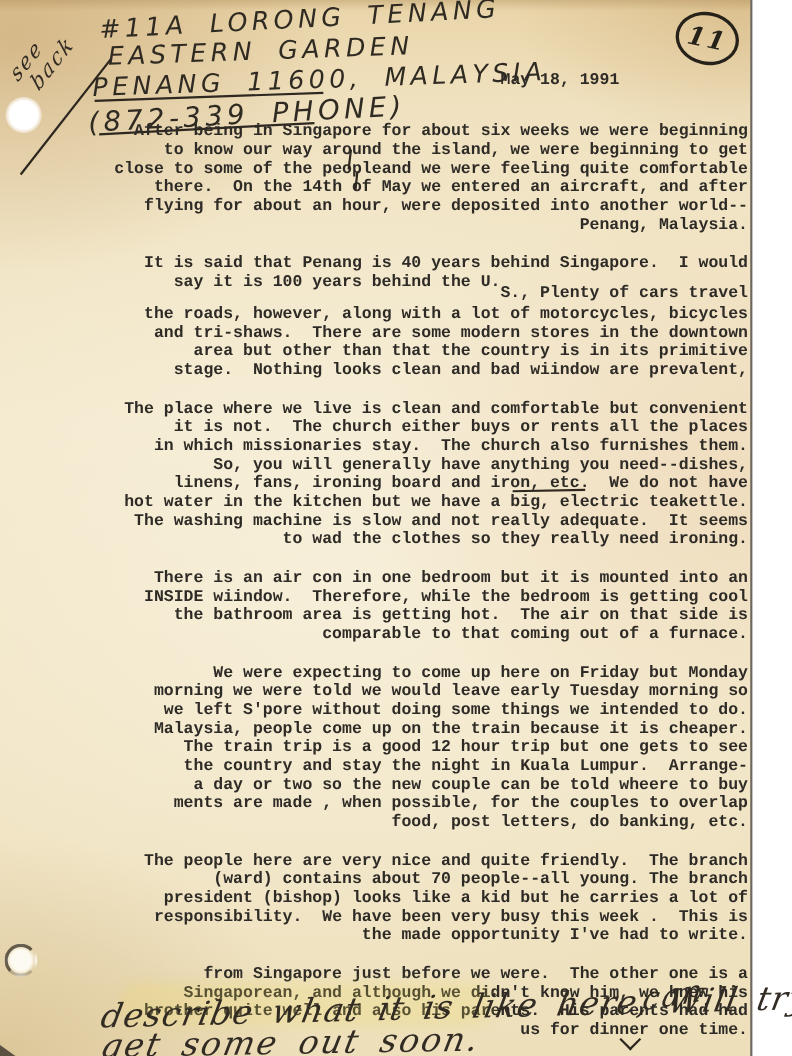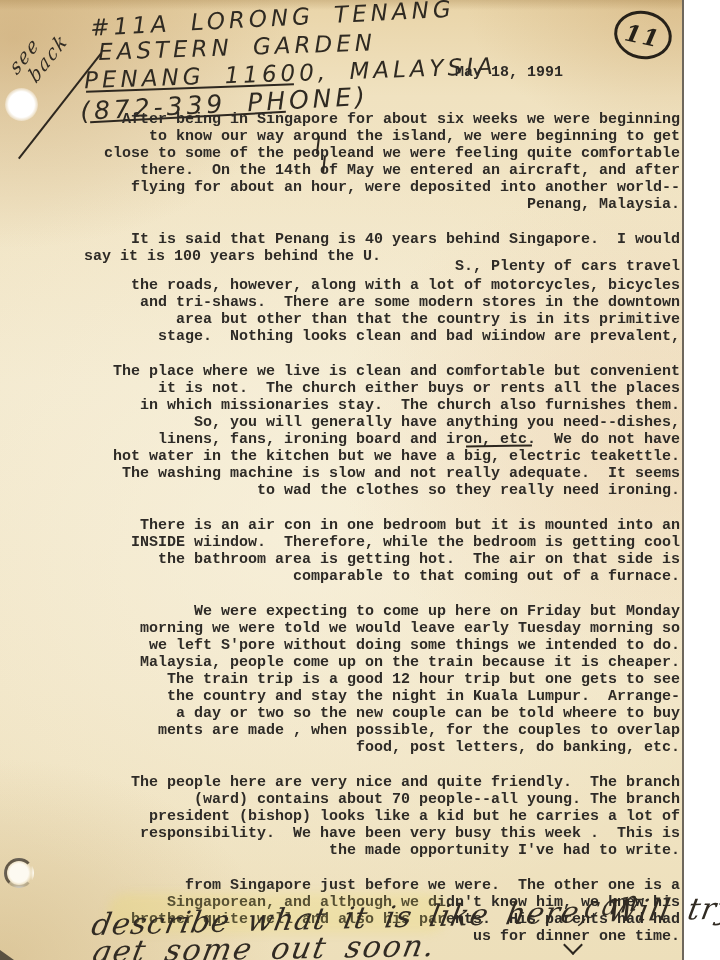--- a/index.html
+++ b/index.html
@@ -85,7 +85,7 @@
   .para{margin:0 0 18px 0;font-family:Liberation Mono, monospace;}
   .para.cont{margin-top:-6px;}
   .tline{white-space:pre;}
-  .dropped{position:relative;top:10px;margin-left:74px;}
+  .dropped{position:relative;top:10px;}
   
   .pen-mark{position:absolute;background:#2d271f;}
   .caret-people{left:317px;top:136px;width:2px;height:18px;transform:rotate(7deg);}

